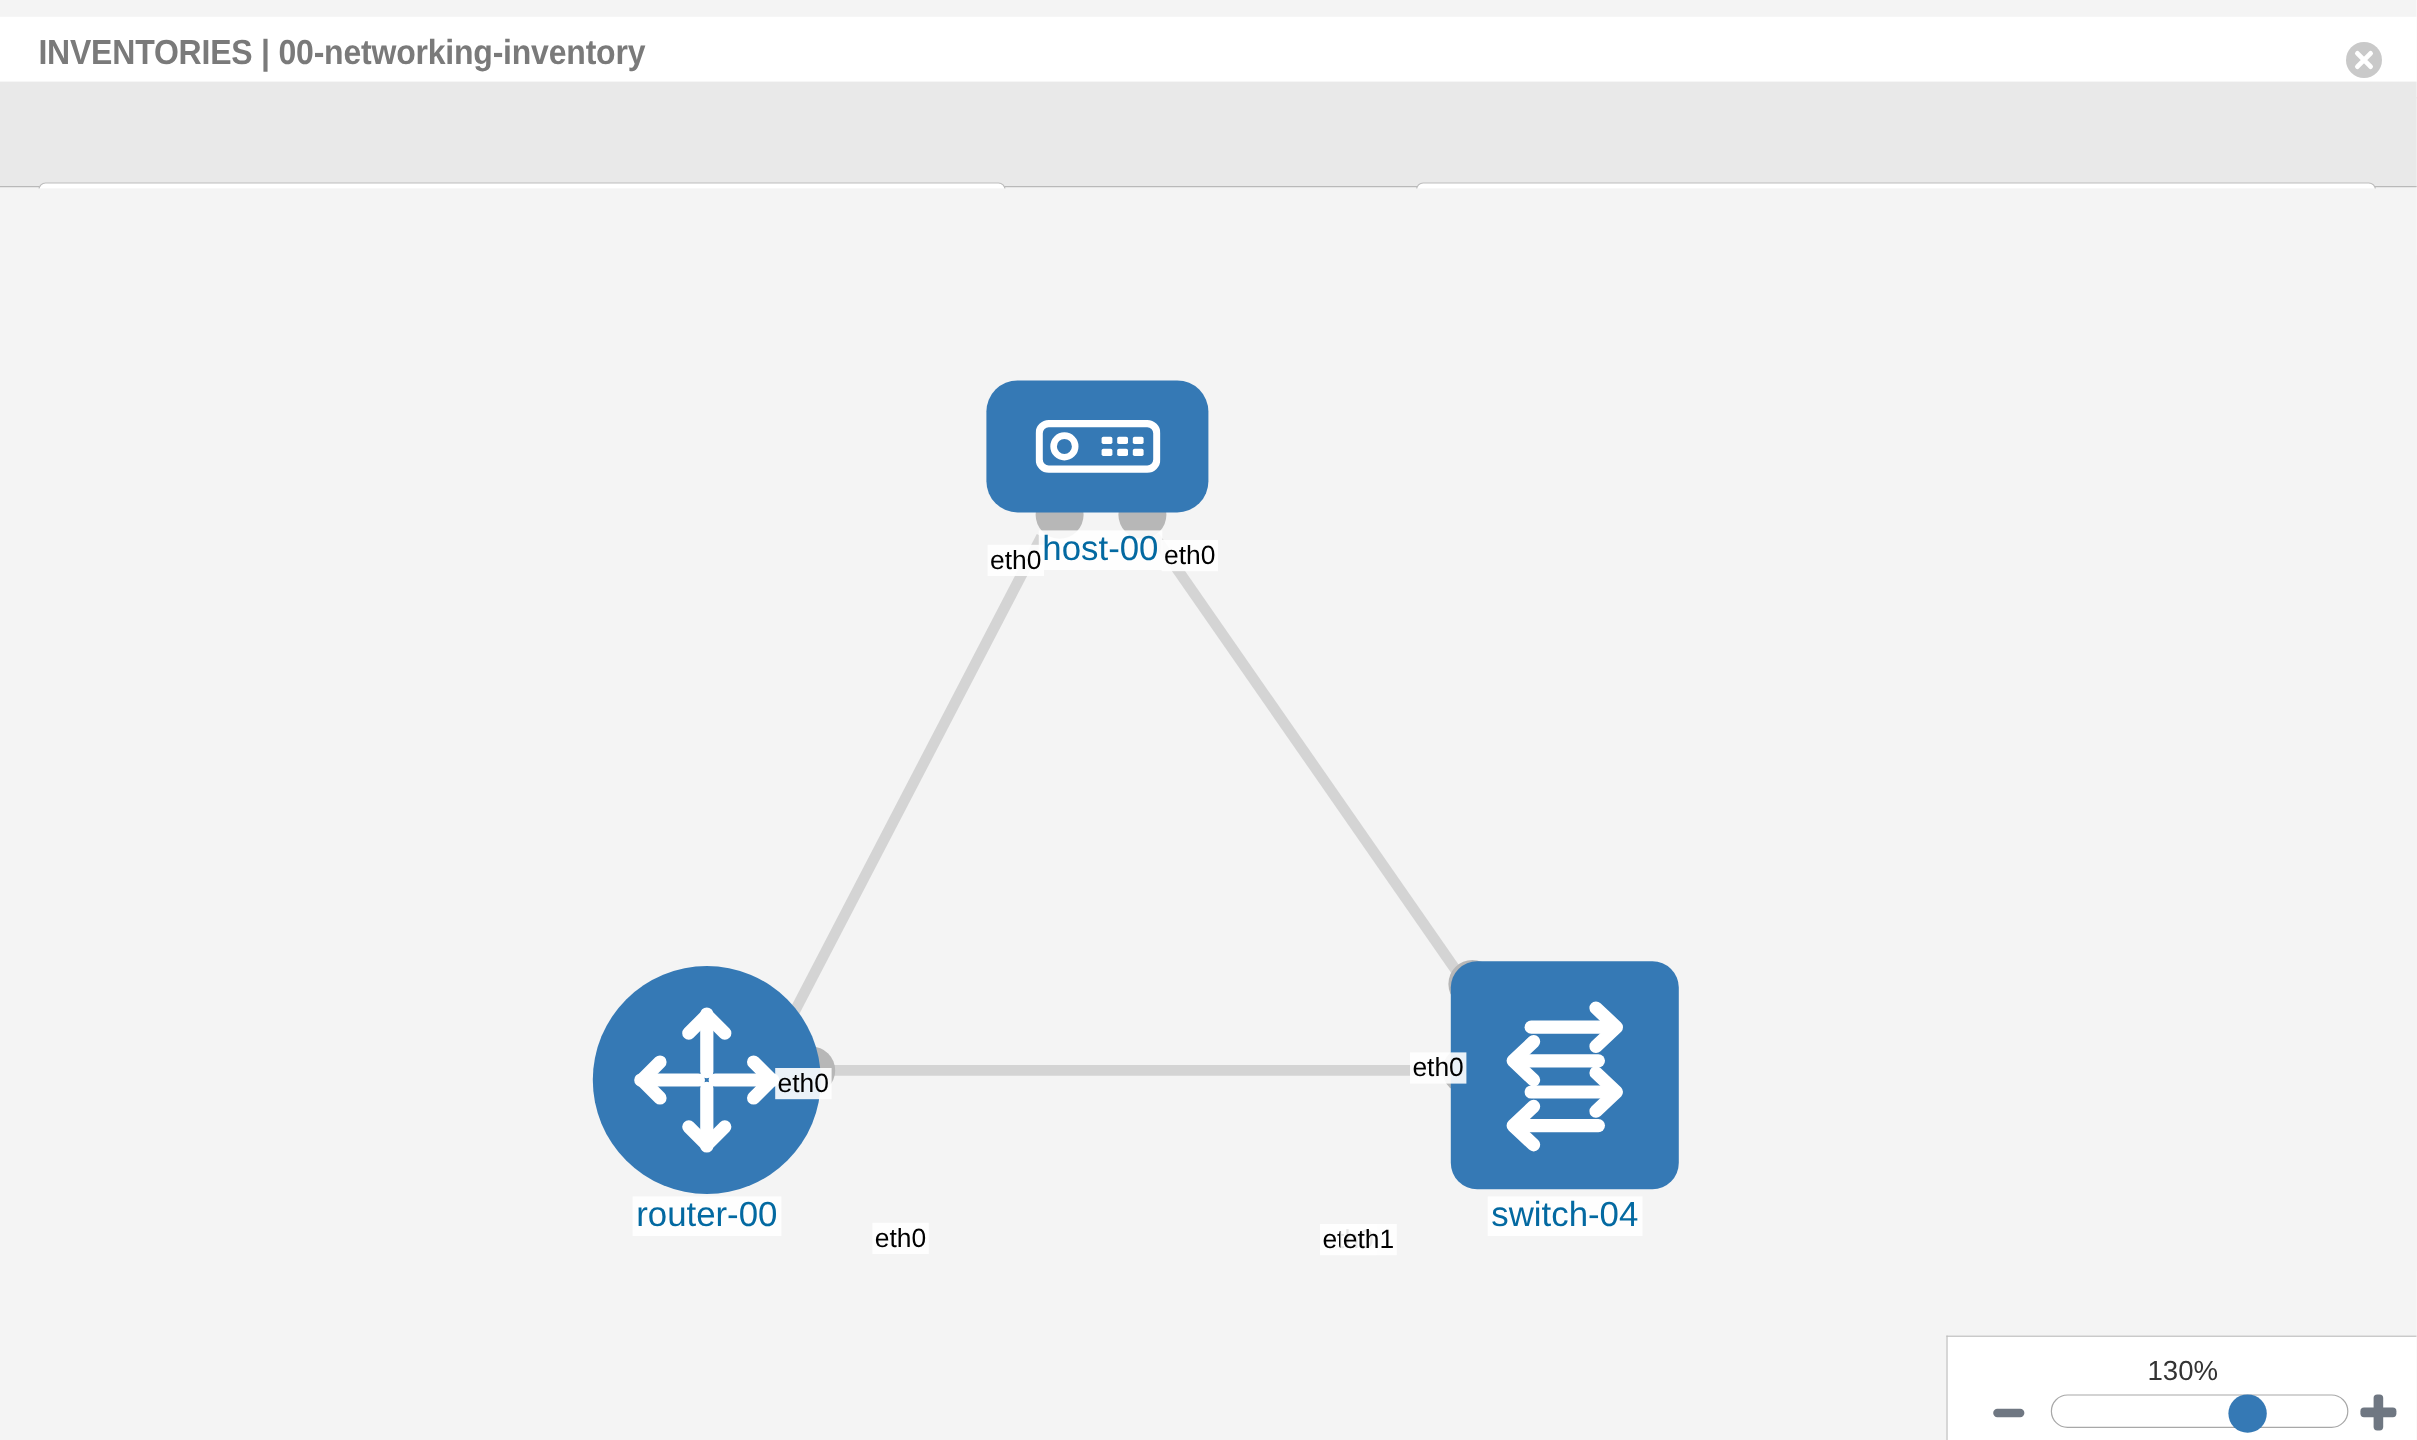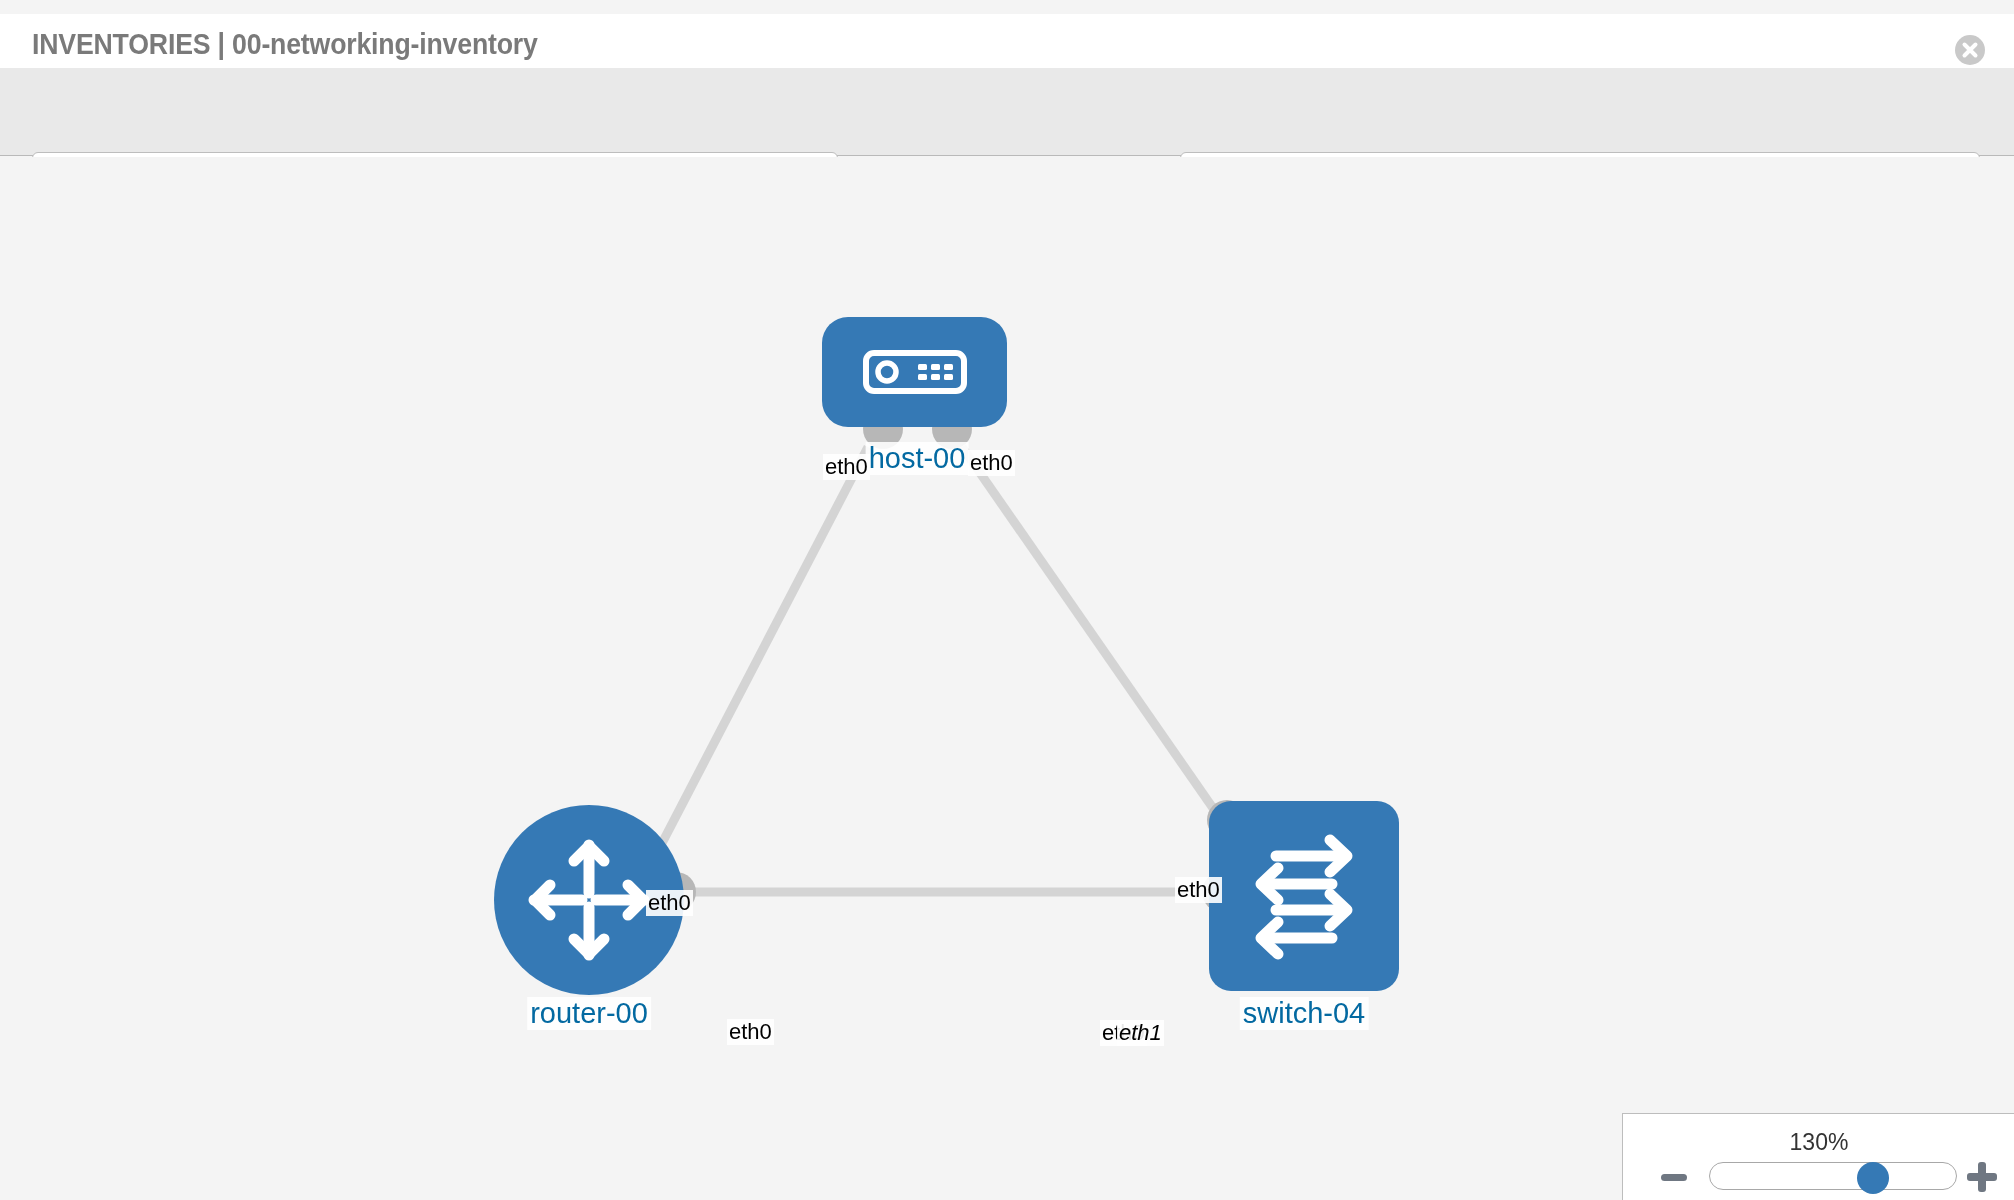--- a/index.html
+++ b/index.html
@@ -163,7 +163,7 @@
   #iface-switch-up   { left: 1175px; top: 720px; }
   #iface-router-right{ left: 727px; top: 862px; }
   #iface-switch-l0   { left: 1100px; top: 863px; }
-  #iface-switch-l1   { left: 1117px; top: 863px; font-style: italic; }
+  #iface-switch-l1   { left: 1117px; top: 863px; }
 
   
   .zoom-panel {

